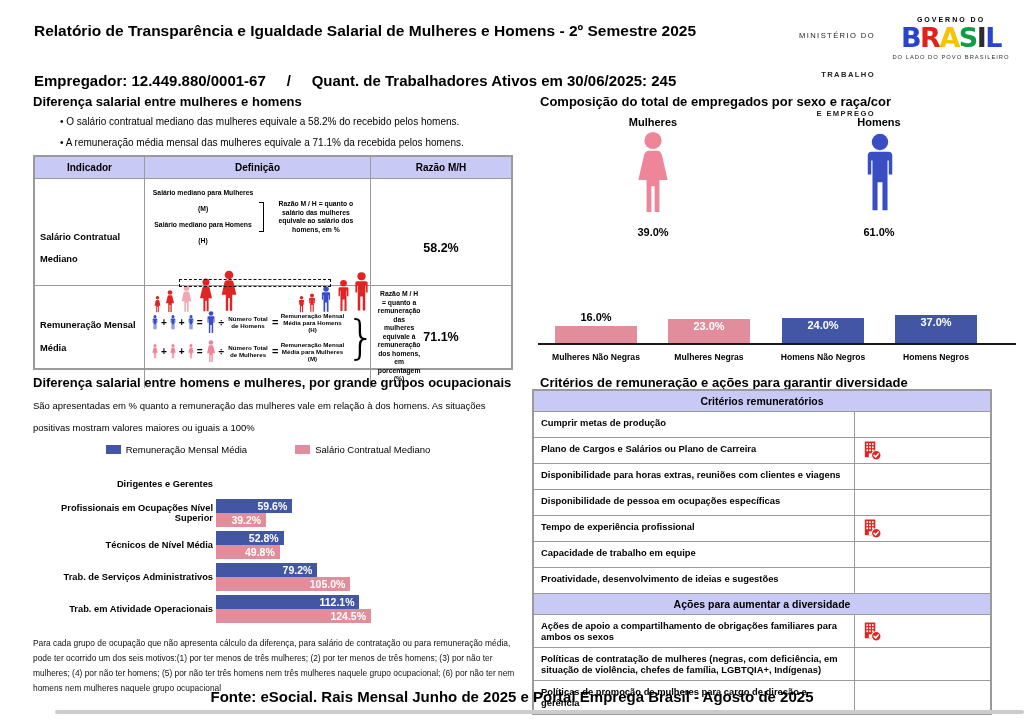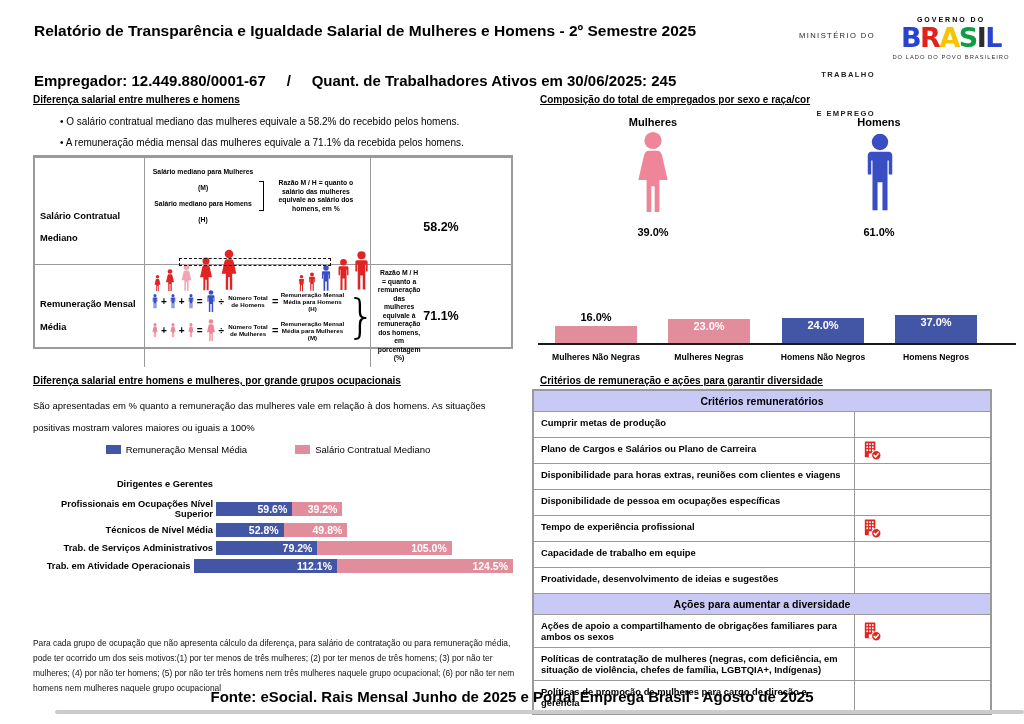--- a/index.html
+++ b/index.html
@@ -18,7 +18,7 @@
   .govlogo .gl-tag { font-size:5.8px; letter-spacing:1px; color:#333; margin-top:1px; }
 
   
-  .sec-title { position:absolute; font-size:10px; font-weight:bold;text-decoration:underline; }
+  .sec-title { position:absolute; font-size:13px; font-weight:bold; }
 
   
   .bullet { position:absolute; left:60px; width:450px; font-size:10px; }

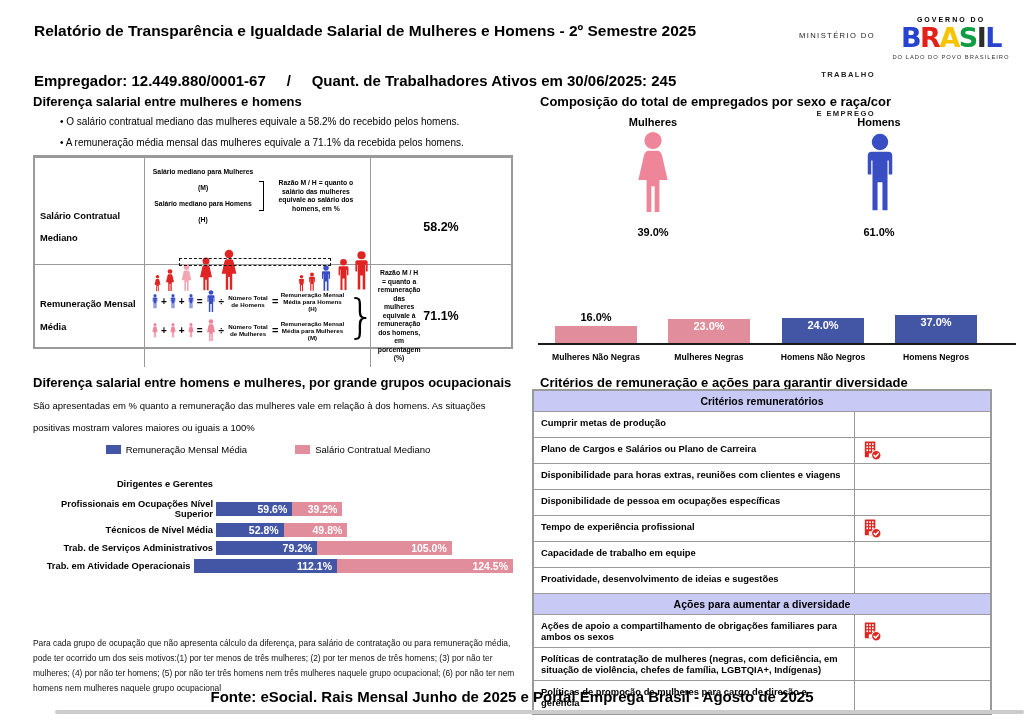--- a/index.html
+++ b/index.html
@@ -145,6 +145,11 @@
   <div class="bullet" style="top:137px;">• A remuneração média mensal das mulheres equivale a 71.1% da recebida pelos homens.</div>
 
   <div class="ltable">
+    <div class="lt-row lt-head">
+      <div>Indicador</div>
+      <div>Definição</div>
+      <div>Razão M/H</div>
+    </div>
 
     <div class="lt-row lt-body" style="height:107px;">
       <div class="ind-cell">Salário Contratual Mediano</div>

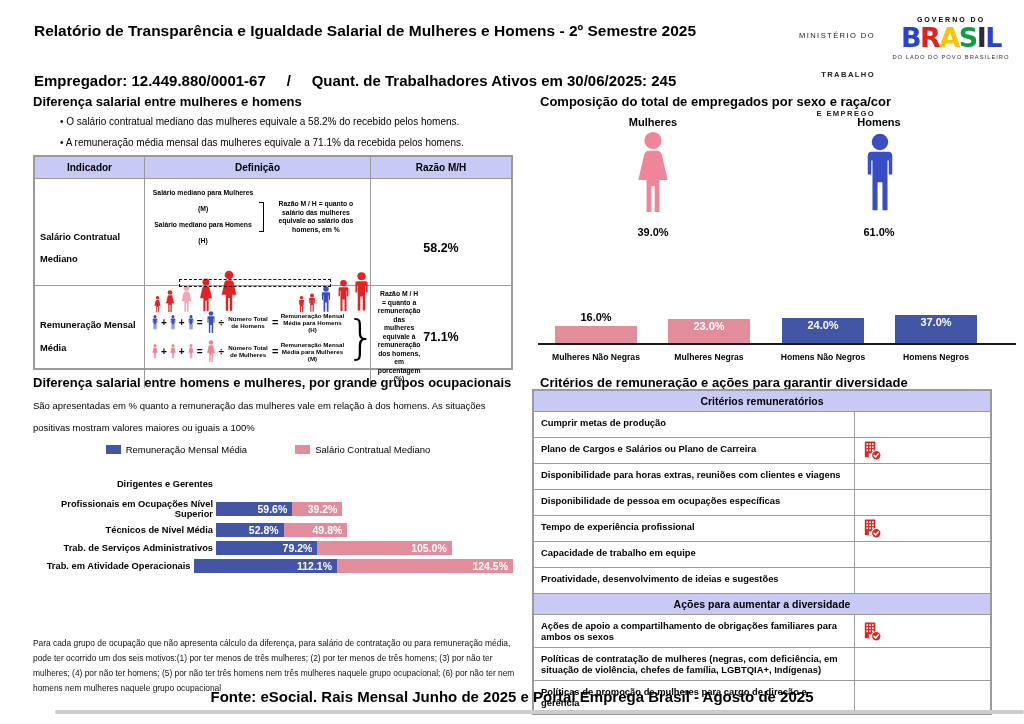--- a/index.html
+++ b/index.html
@@ -71,7 +71,7 @@
   .occ-row { display:flex; align-items:center; margin-bottom:4px; }
   .occ-row-empty { margin-bottom:10px; }
   .occ-label { width:183px; text-align:right; padding-right:3px; font-size:9.3px; font-weight:bold; line-height:10px; }
-  .occ-bars { display:flex; flex-direction:row; }
+  .occ-bars { display:flex; flex-direction:column; }
   .hbar { height:14px; width:0; display:flex; align-items:center; justify-content:flex-end; }
   .hbar span { color:#fff; font-size:10.5px; font-weight:bold; padding-right:5px; white-space:nowrap; }
   .occ-note { position:absolute; left:33px; top:636px; width:484px; font-size:8.4px; line-height:15px; color:#111; }

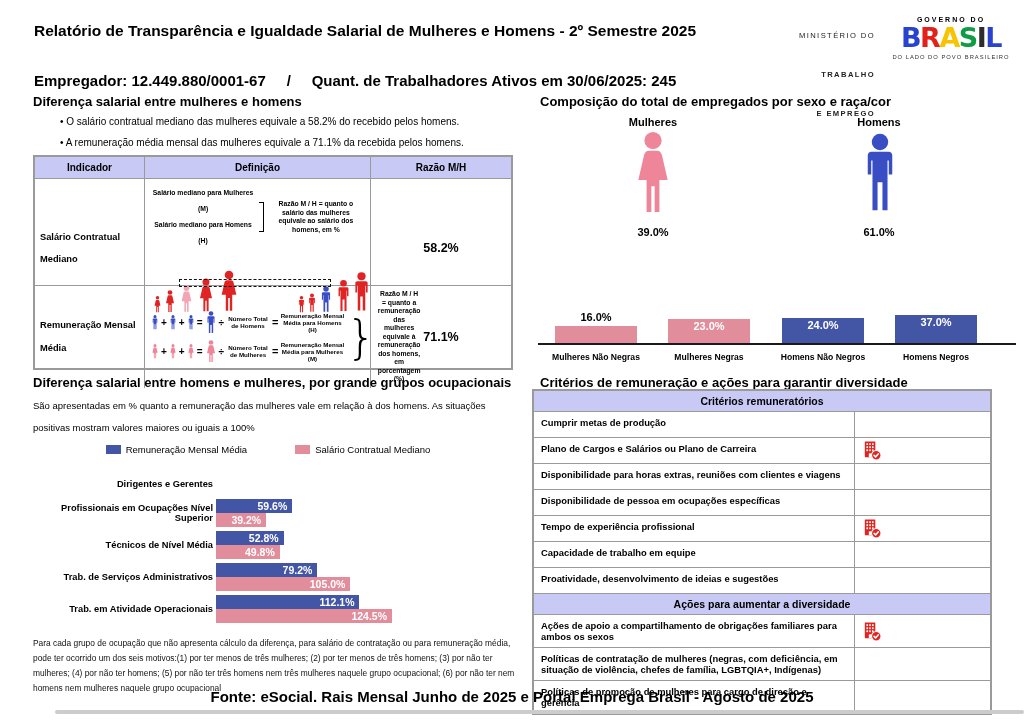--- a/index.html
+++ b/index.html
@@ -344,7 +344,7 @@
         <div class="hbar c-blue" style="width: 143.488px;">
             <span>112.1%</span>
           </div>
-        <div class="hbar c-pink" style="width: 176px;">
+        <div class="hbar c-pink" style="width: 155px;">
             <span>124.5%</span>
           </div>
       </div>

